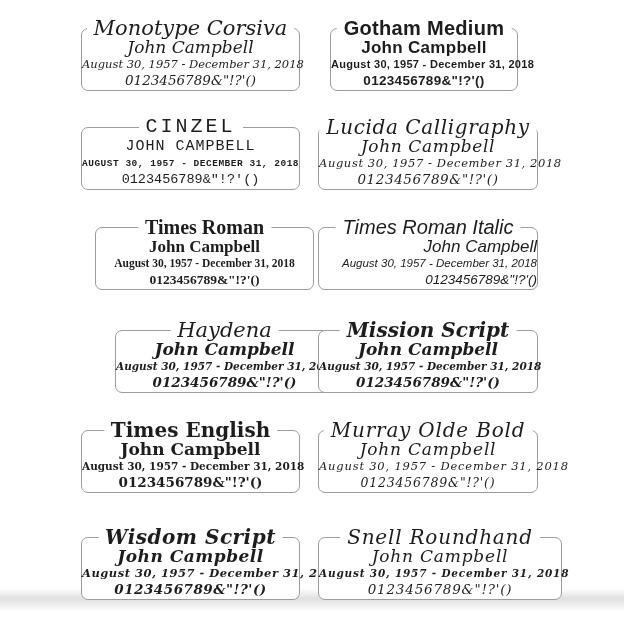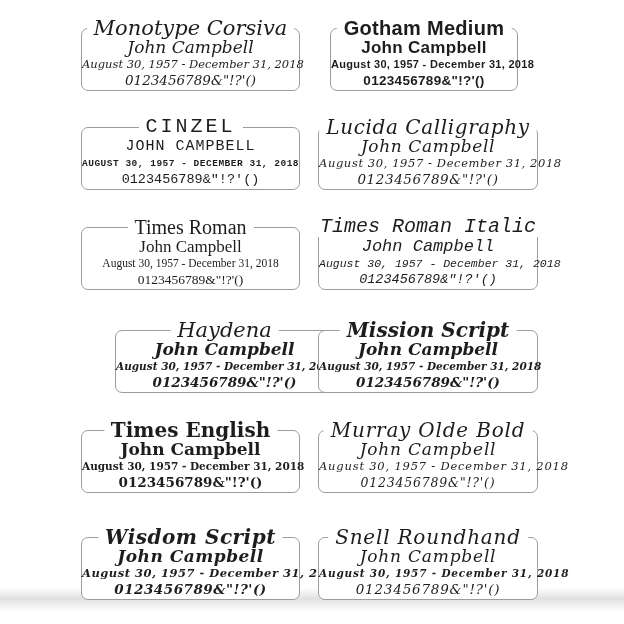--- a/index.html
+++ b/index.html
@@ -119,7 +119,7 @@
       <div class="line dates">August 30, 1957 - December 31, 2018</div>
       <div class="line chars">0123456789&amp;"!?'()</div>
     </div>
-    <div class="card times-roman" style="left: 81px; top: 227px; width: 219px; height: 63px;">
+    <div class="card times-roman" style="left: 95px; top: 227px; width: 219px; height: 63px; font-weight: bold;">
       <span class="legend">Times Roman</span>
       <div class="line name">John Campbell</div>
       <div class="line dates">August 30, 1957 - December 31, 2018</div>

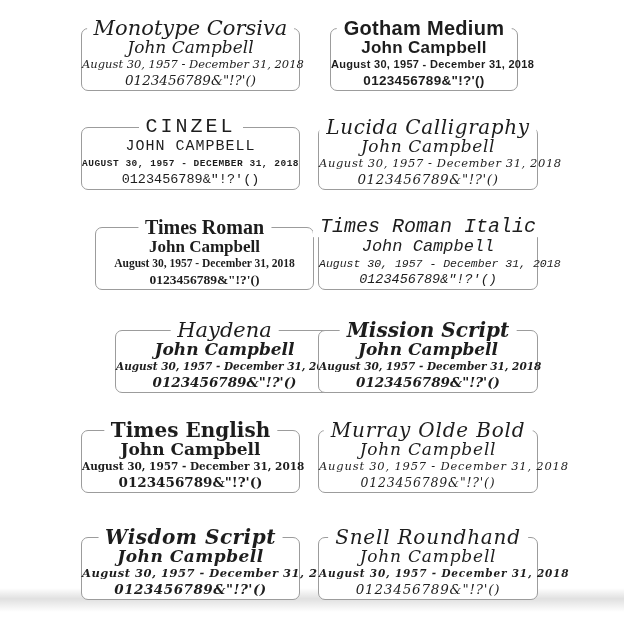--- a/index.html
+++ b/index.html
@@ -67,7 +67,7 @@
 
   .times-roman { font-family: "Liberation Serif", serif; }
 
-  .times-roman-italic { font-family: Liberation Mono, monospace; font-style: italic; }
+  .times-roman-italic { font-family: Liberation Sans, sans-serif; font-style: italic; text-align: right; }
 
   .haydena { font-family: "DejaVu Serif", cursive; font-style: italic; margin-left: 34px; }
   .haydena .legend { font-size: 21px; }

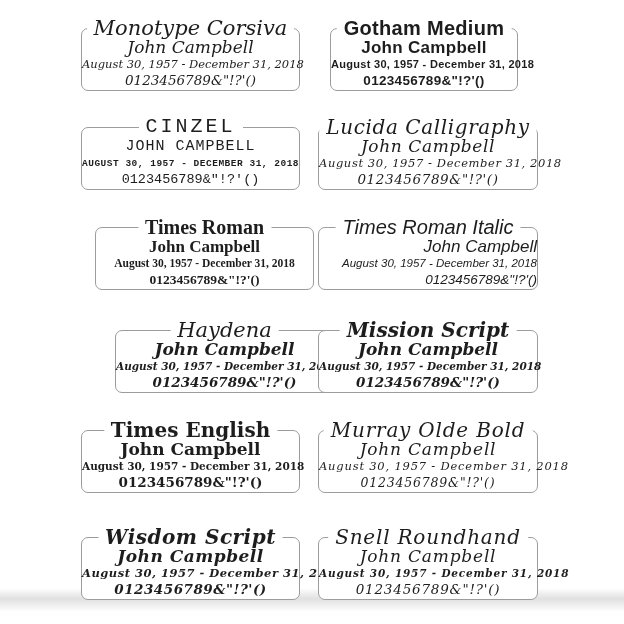--- a/index.html
+++ b/index.html
@@ -161,7 +161,7 @@
       <div class="line dates">August 30, 1957 - December 31, 2018</div>
       <div class="line chars">0123456789&amp;"!?'()</div>
     </div>
-    <div class="card snell-roundhand" style="left: 318px; top: 537px; width: 220px; height: 63px;">
+    <div class="card snell-roundhand" style="left: 318px; top: 537px; width: 244px; height: 63px;">
       <span class="legend">Snell Roundhand</span>
       <div class="line name">John Campbell</div>
       <div class="line dates">August 30, 1957 - December 31, 2018</div>

